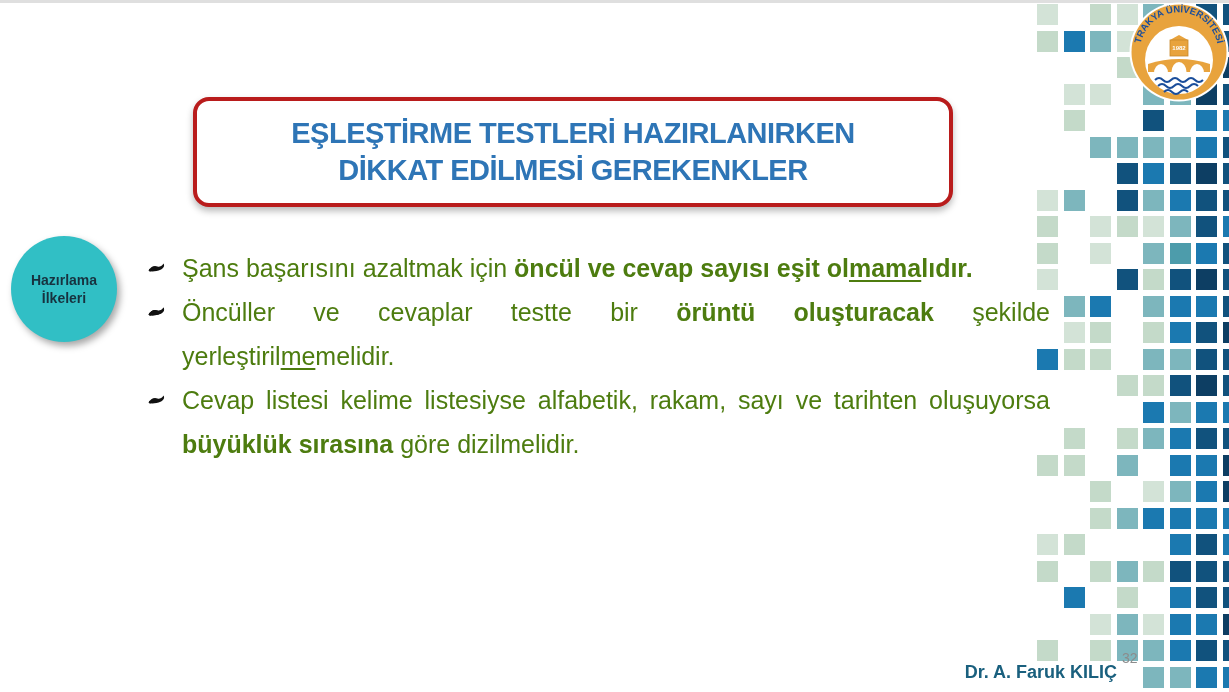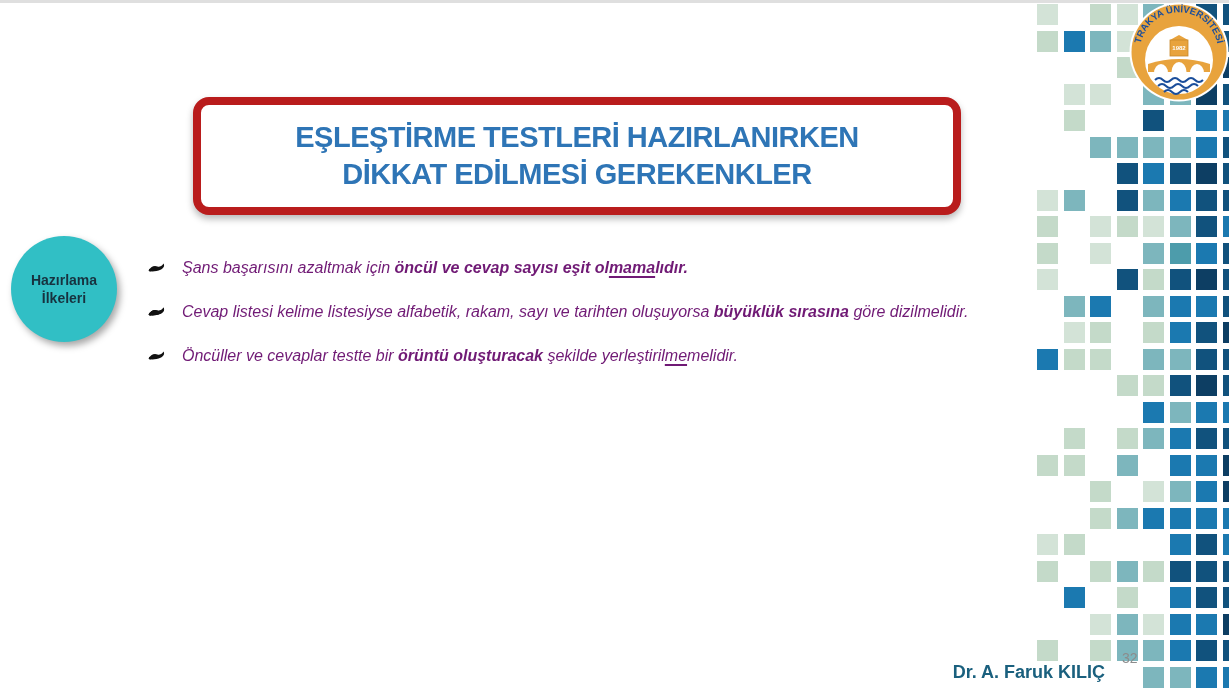--- a/index.html
+++ b/index.html
@@ -11,7 +11,7 @@
   
   .title-box{
     position:absolute;left:193px;top:97px;width:752px;height:102px;
-    background:#ffffff;border:8px solid #b91c1c;border-radius:16px;
+    background:#ffffff;border:4px solid #b91c1c;border-radius:16px;
     box-shadow:0 4px 7px rgba(0,0,0,0.28);
     display:flex;flex-direction:column;justify-content:center;align-items:center;
     z-index:3;

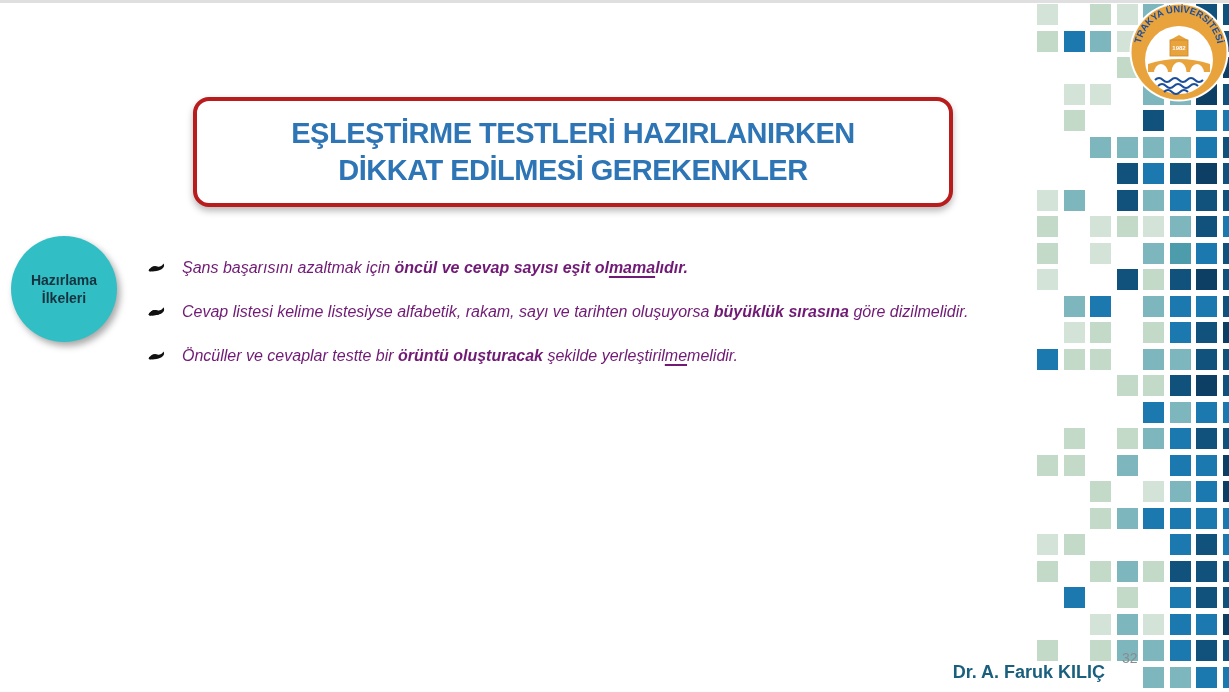--- a/index.html
+++ b/index.html
@@ -31,7 +31,7 @@
   
   .bullet-list{
     position:absolute;left:148px;top:246px;width:902px;z-index:2;
-    color:#701a75;font-size:16px;line-height:44px;font-style:italic;
+    color:#4d7c0f;font-size:25px;line-height:44px;
   }
   .bullet-item{position:relative;padding-left:34px;text-align:justify;}
   .bullet-item .glyph{position:absolute;left:0;top:15px;width:18px;height:14px;}

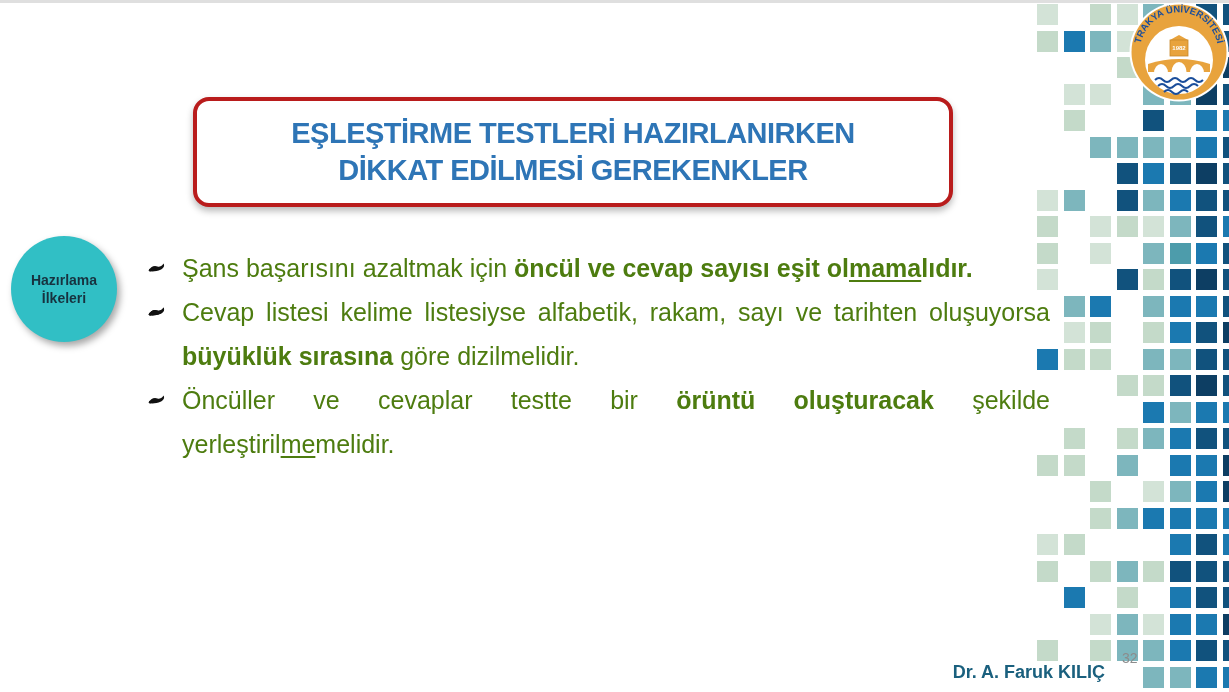--- a/index.html
+++ b/index.html
@@ -234,11 +234,11 @@
       <div class="bullet-item"><svg class="glyph" viewBox="0 0 18 14">
           <path fill="#111" d="M1 10 C2 5.5 6.5 4 9.5 5.5 C11 6.2 14 5.2 15.5 2.5 C17 4.8 15.5 7.5 12.5 8.8 C9 10.3 4 11 1 10 Z"></path>
           <circle cx="2.2" cy="9.2" r="1.4" fill="#111"></circle>
+        </svg><span class="">Öncüller ve cevaplar testte bir </span><span class=" seg-b">örüntü oluşturacak</span><span class=""> şekilde yerleştiril</span><span class=" seg-u">me</span><span class="">melidir.</span></div>
+      <div class="bullet-item"><svg class="glyph" viewBox="0 0 18 14">
+          <path fill="#111" d="M1 10 C2 5.5 6.5 4 9.5 5.5 C11 6.2 14 5.2 15.5 2.5 C17 4.8 15.5 7.5 12.5 8.8 C9 10.3 4 11 1 10 Z"></path>
+          <circle cx="2.2" cy="9.2" r="1.4" fill="#111"></circle>
         </svg><span class="">Cevap listesi kelime listesiyse alfabetik, rakam, sayı ve tarihten oluşuyorsa </span><span class=" seg-b">büyüklük sırasına</span><span class=""> göre dizilmelidir.</span></div>
-      <div class="bullet-item"><svg class="glyph" viewBox="0 0 18 14">
-          <path fill="#111" d="M1 10 C2 5.5 6.5 4 9.5 5.5 C11 6.2 14 5.2 15.5 2.5 C17 4.8 15.5 7.5 12.5 8.8 C9 10.3 4 11 1 10 Z"></path>
-          <circle cx="2.2" cy="9.2" r="1.4" fill="#111"></circle>
-        </svg><span class="">Öncüller ve cevaplar testte bir </span><span class=" seg-b">örüntü oluşturacak</span><span class=""> şekilde yerleştiril</span><span class=" seg-u">me</span><span class="">melidir.</span></div>
     </div>
 
   <svg class="logo" viewBox="0 0 100 100">

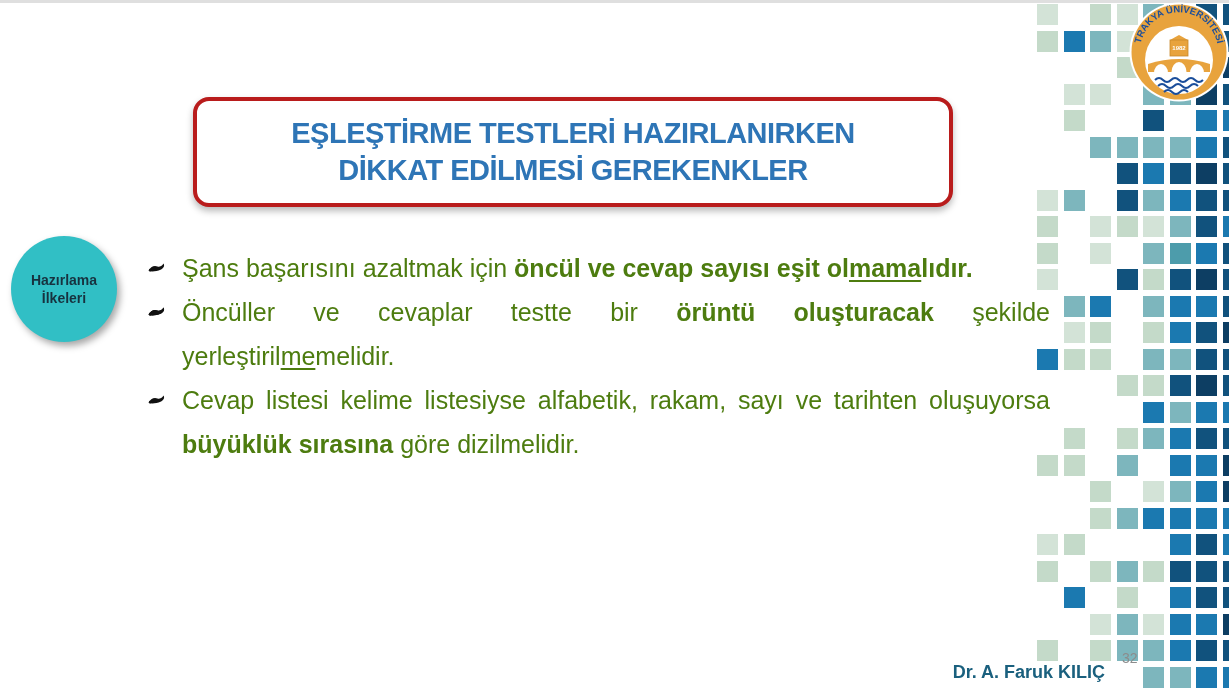--- a/index.html
+++ b/index.html
@@ -45,7 +45,7 @@
   
   .footer-author{
     position:absolute;left:0;top:662px;width:1105px;text-align:right;
-    color:#1a607e;font-size:18px;font-weight:bold;z-index:4;
+    color:#1a607e;font-size:18px;font-weight:bold;z-index:4;padding-left:12px;
   }
   .page-number{
     position:absolute;left:1122px;top:650px;color:#8c8c8c;font-size:14px;z-index:4;

